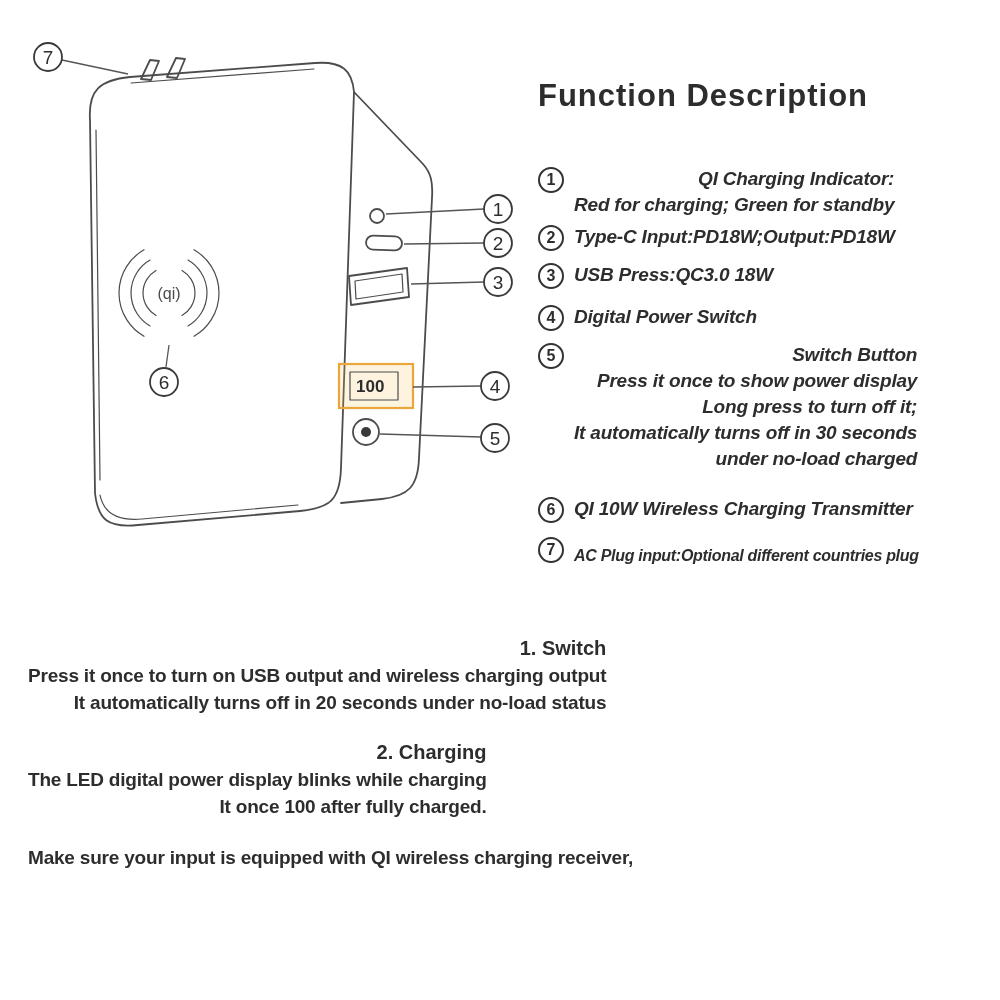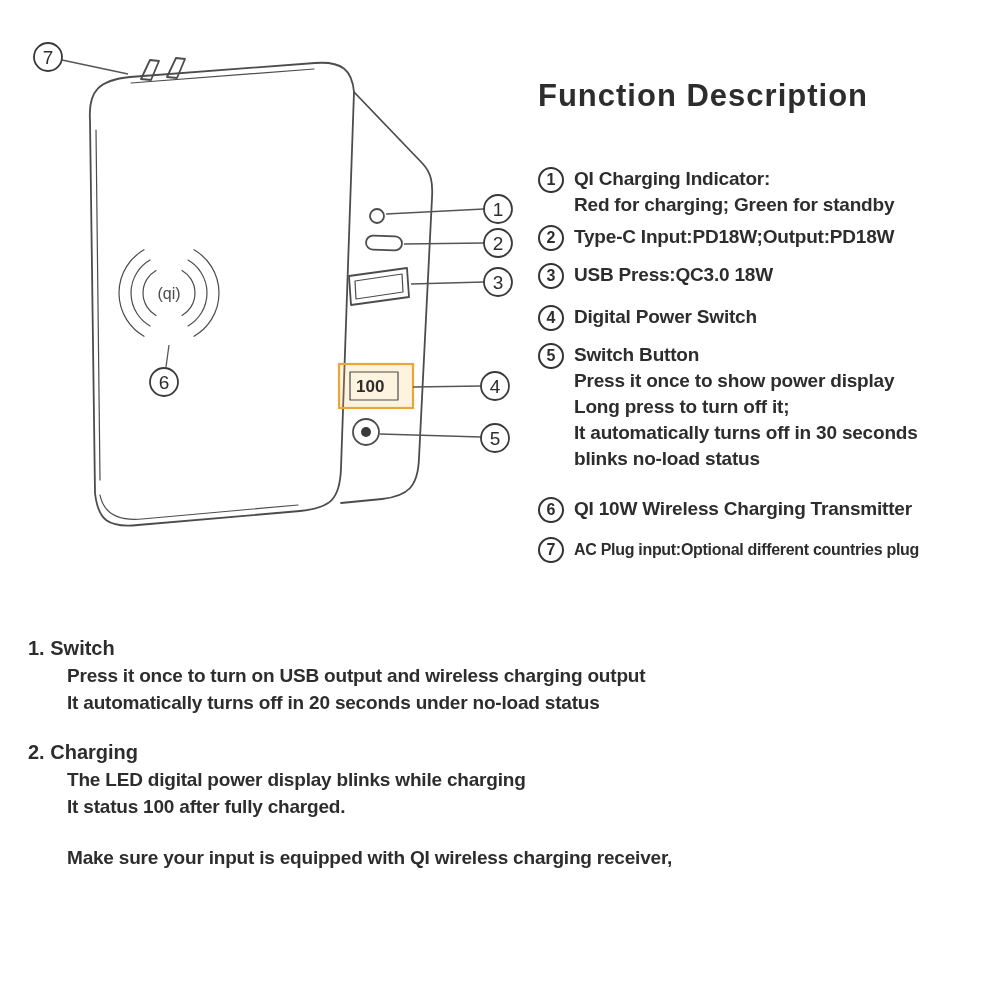--- a/index.html
+++ b/index.html
@@ -22,7 +22,7 @@
   .dot{fill:#3a3a3a;stroke:none;}
 
   
-  .fn-col{position:absolute;left:538px;top:78px;width:460px;height:540px;}
+  .fn-col{position:absolute;left:538px;top:78px;width:460px;height:540px;text-align:right;}
   .fn-title{position:absolute;left:0;top:0;font-size:31px;font-weight:bold;letter-spacing:1px;white-space:nowrap;}
   .fn-item{position:absolute;left:0;display:flex;gap:10px;align-items:flex-start;}
   .cnum{flex:0 0 auto;width:22px;height:22px;border:2px solid #333;border-radius:50%;

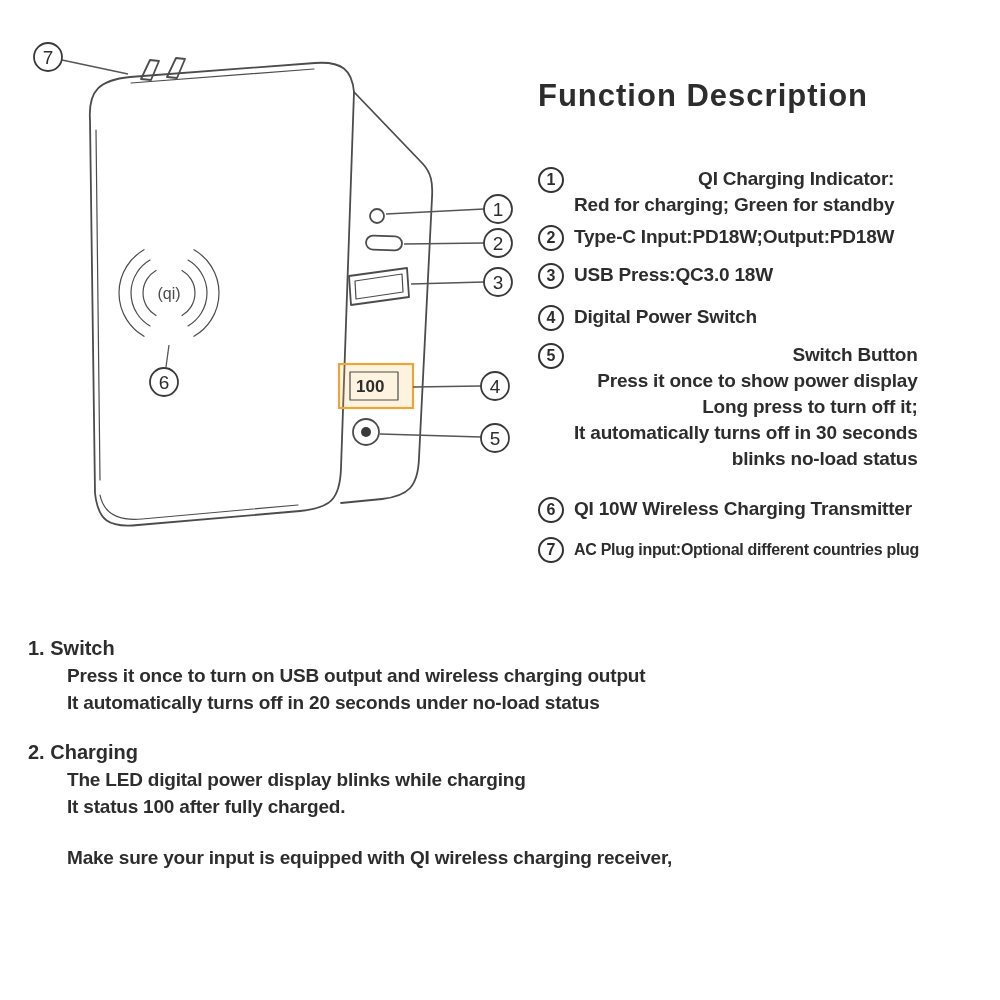--- a/index.html
+++ b/index.html
@@ -27,7 +27,7 @@
   .fn-item{position:absolute;left:0;display:flex;gap:10px;align-items:flex-start;}
   .cnum{flex:0 0 auto;width:22px;height:22px;border:2px solid #333;border-radius:50%;
         display:flex;align-items:center;justify-content:center;font-size:16px;font-weight:bold;margin-top:1px;}
-  .fn-text{display:block;}
+  .fn-text{display:block;font-style:italic;}
   .fn-line{font-size:19px;font-weight:bold;line-height:26px;letter-spacing:-0.2px;white-space:nowrap;}
   .fn-line.small{font-size:16px;letter-spacing:-0.3px;}
 

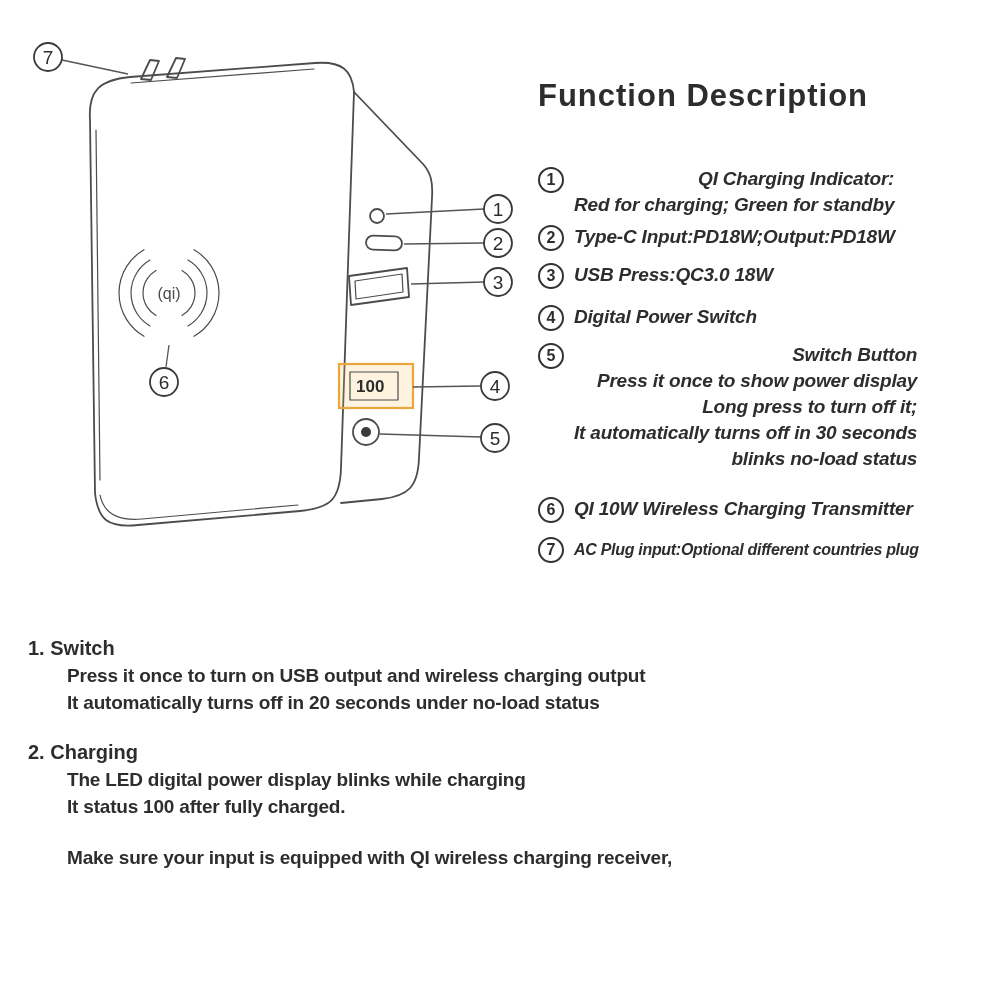--- a/index.html
+++ b/index.html
@@ -162,7 +162,7 @@
       <div class="fn-line">Press it once to show power display</div>
       <div class="fn-line">Long press to turn off it;</div>
       <div class="fn-line">It automatically turns off in 30 seconds</div>
-      <div class="fn-line">blinks no-load status</div>
+      <div class="fn-line">under no-load charged</div>
     </div>
   </div>
 

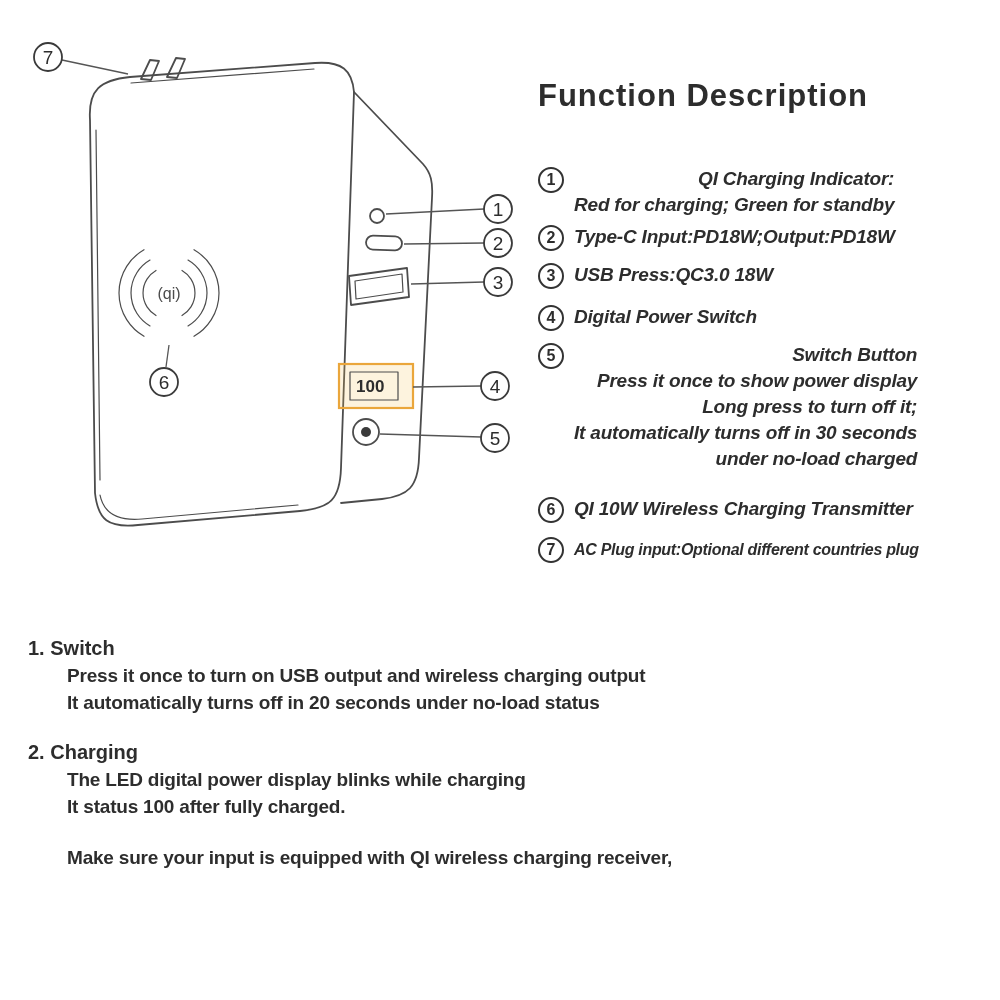--- a/index.html
+++ b/index.html
@@ -176,7 +176,7 @@
   <div class="fn-item" style="top:458px">
     <span class="cnum">7</span>
     <div class="fn-text">
-      <div class="fn-line small" style="line-height:24px;margin-top:2px">AC Plug input:Optional different countries plug</div>
+      <div class="fn-line small" style="line-height:24px;margin-top:8px">AC Plug input:Optional different countries plug</div>
     </div>
   </div>
 </div>

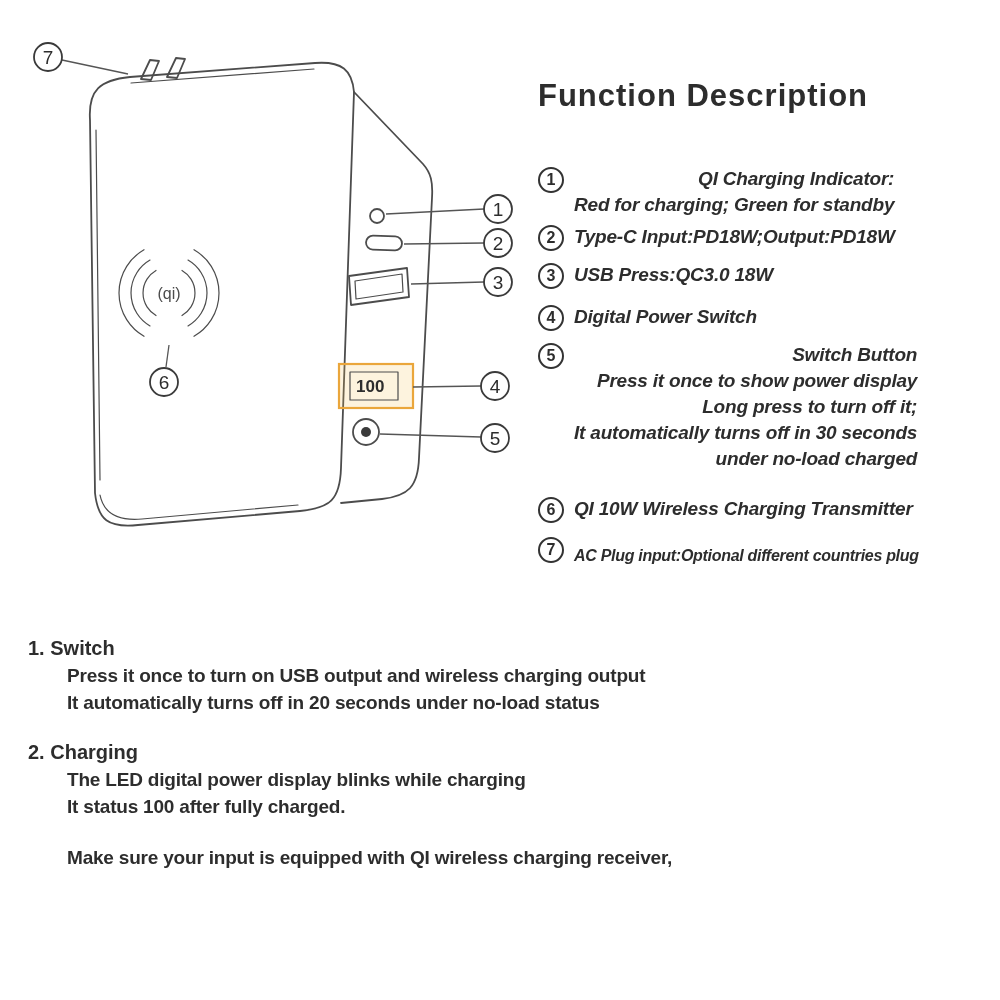--- a/index.html
+++ b/index.html
@@ -32,7 +32,7 @@
   .fn-line.small{font-size:16px;letter-spacing:-0.3px;}
 
   
-  .note{position:absolute;left:28px;}
+  .note{position:absolute;left:28px;text-align:right;}
   .note-heading{font-size:20px;font-weight:bold;line-height:28px;white-space:nowrap;}
   .note-line{font-size:19px;font-weight:bold;line-height:27px;letter-spacing:-0.2px;white-space:nowrap;margin-left:39px;}
 </style>

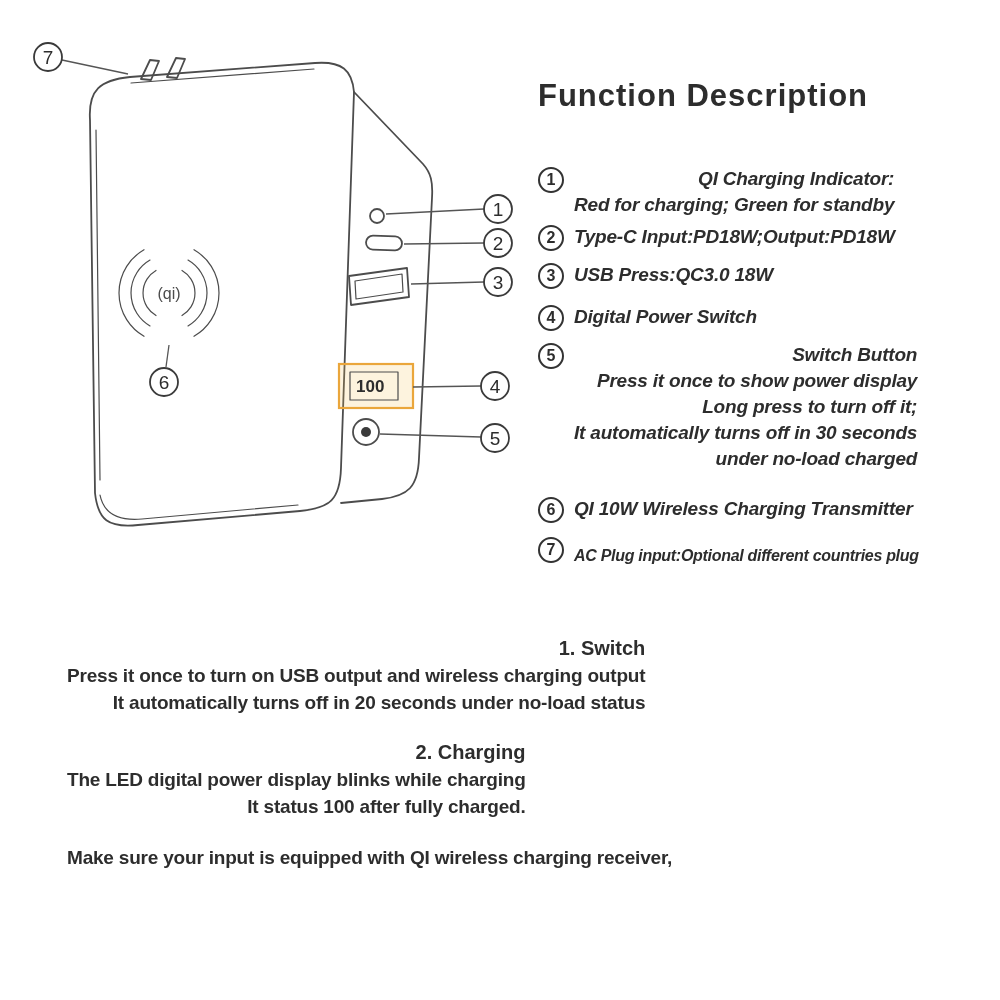--- a/index.html
+++ b/index.html
@@ -34,7 +34,7 @@
   
   .note{position:absolute;left:28px;text-align:right;}
   .note-heading{font-size:20px;font-weight:bold;line-height:28px;white-space:nowrap;}
-  .note-line{font-size:19px;font-weight:bold;line-height:27px;letter-spacing:-0.2px;white-space:nowrap;margin-left:39px;}
+  .note-line{font-size:19px;font-weight:bold;line-height:27px;letter-spacing:-0.2px;white-space:nowrap;}
 </style>
 </head>
 <body>

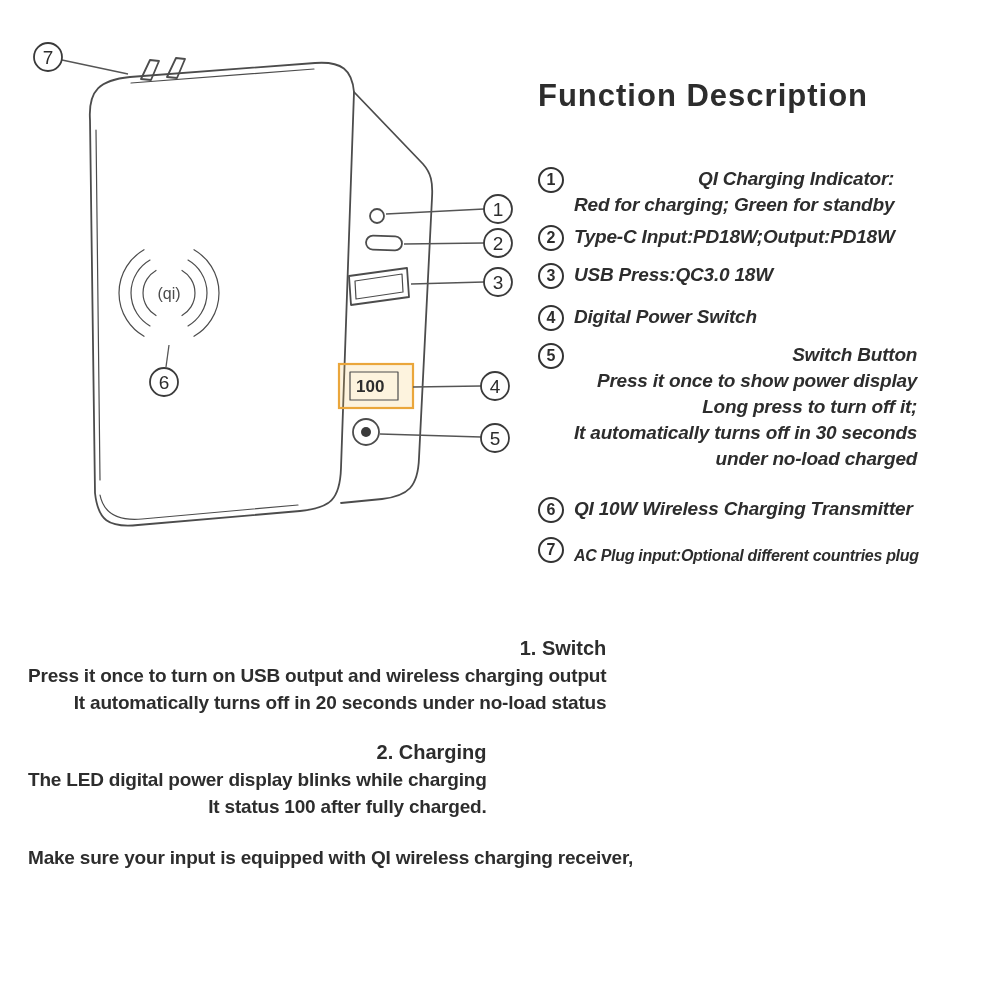--- a/index.html
+++ b/index.html
@@ -190,7 +190,7 @@
 <div class="note" style="top:738px">
   <div class="note-heading">2. Charging</div>
   <div class="note-line">The LED digital power display blinks while charging</div>
-  <div class="note-line">It status 100 after fully charged.</div>
+  <div class="note-line">It once 100 after fully charged.</div>
 </div>
 
 <div class="note" style="top:844px">

